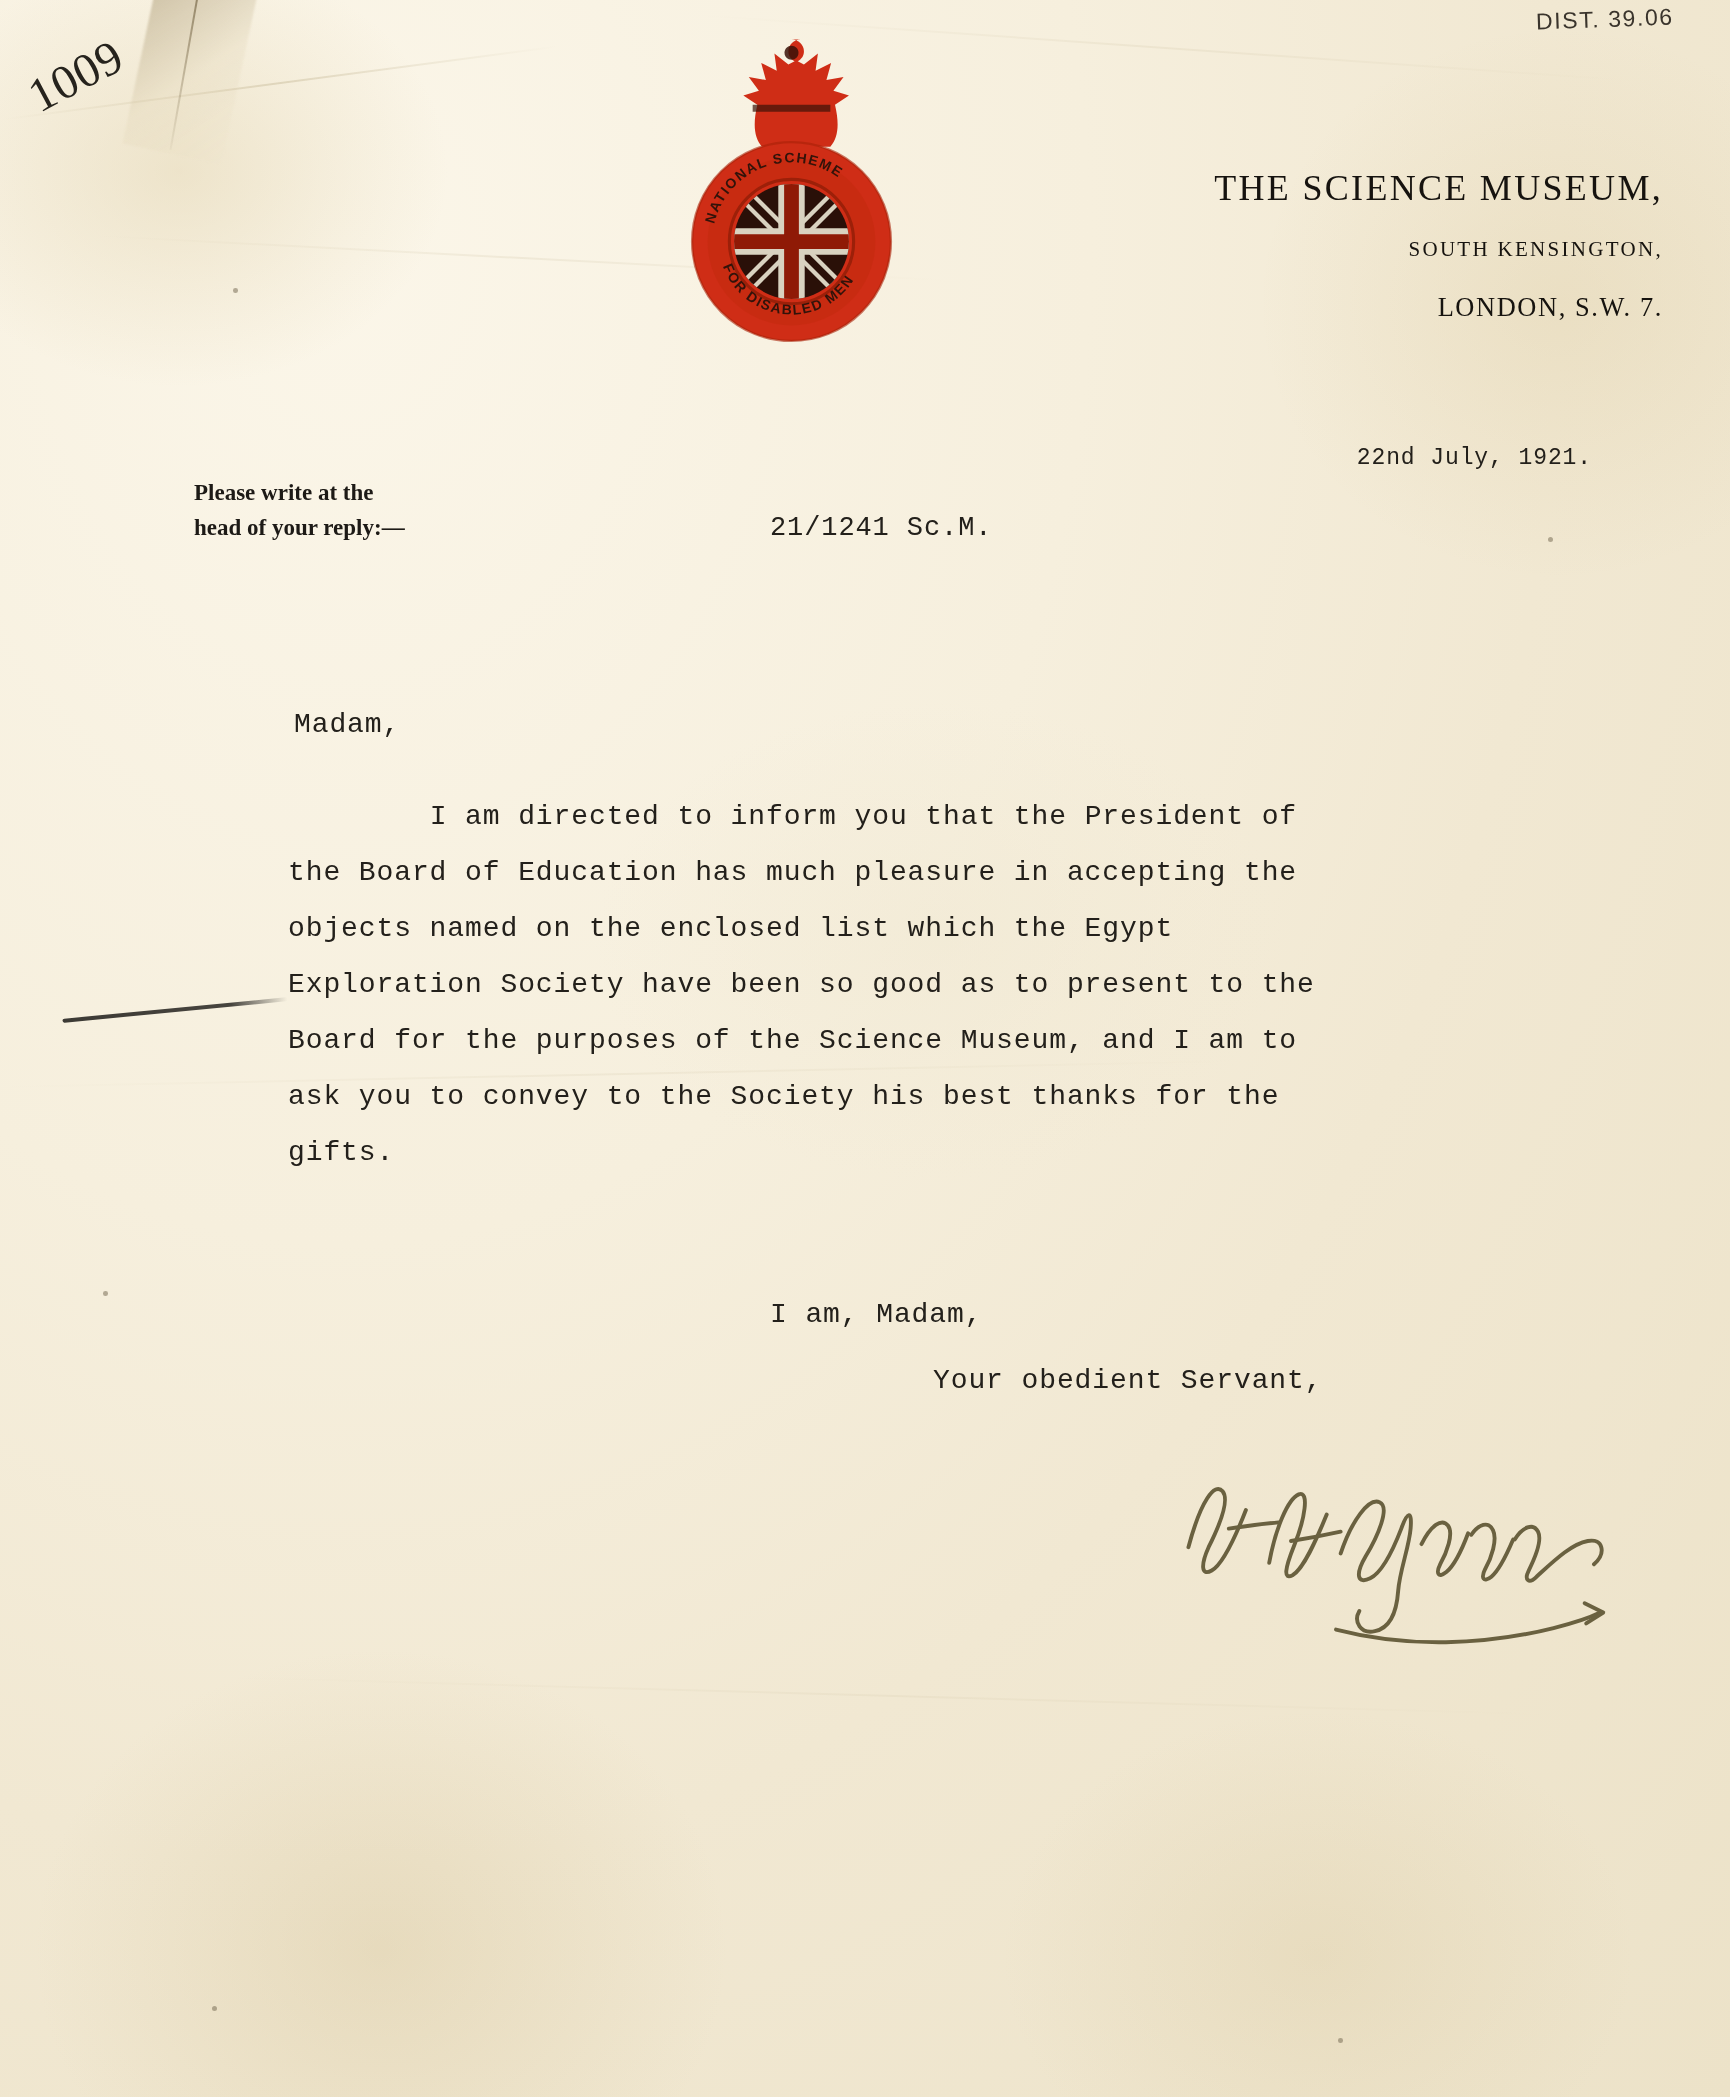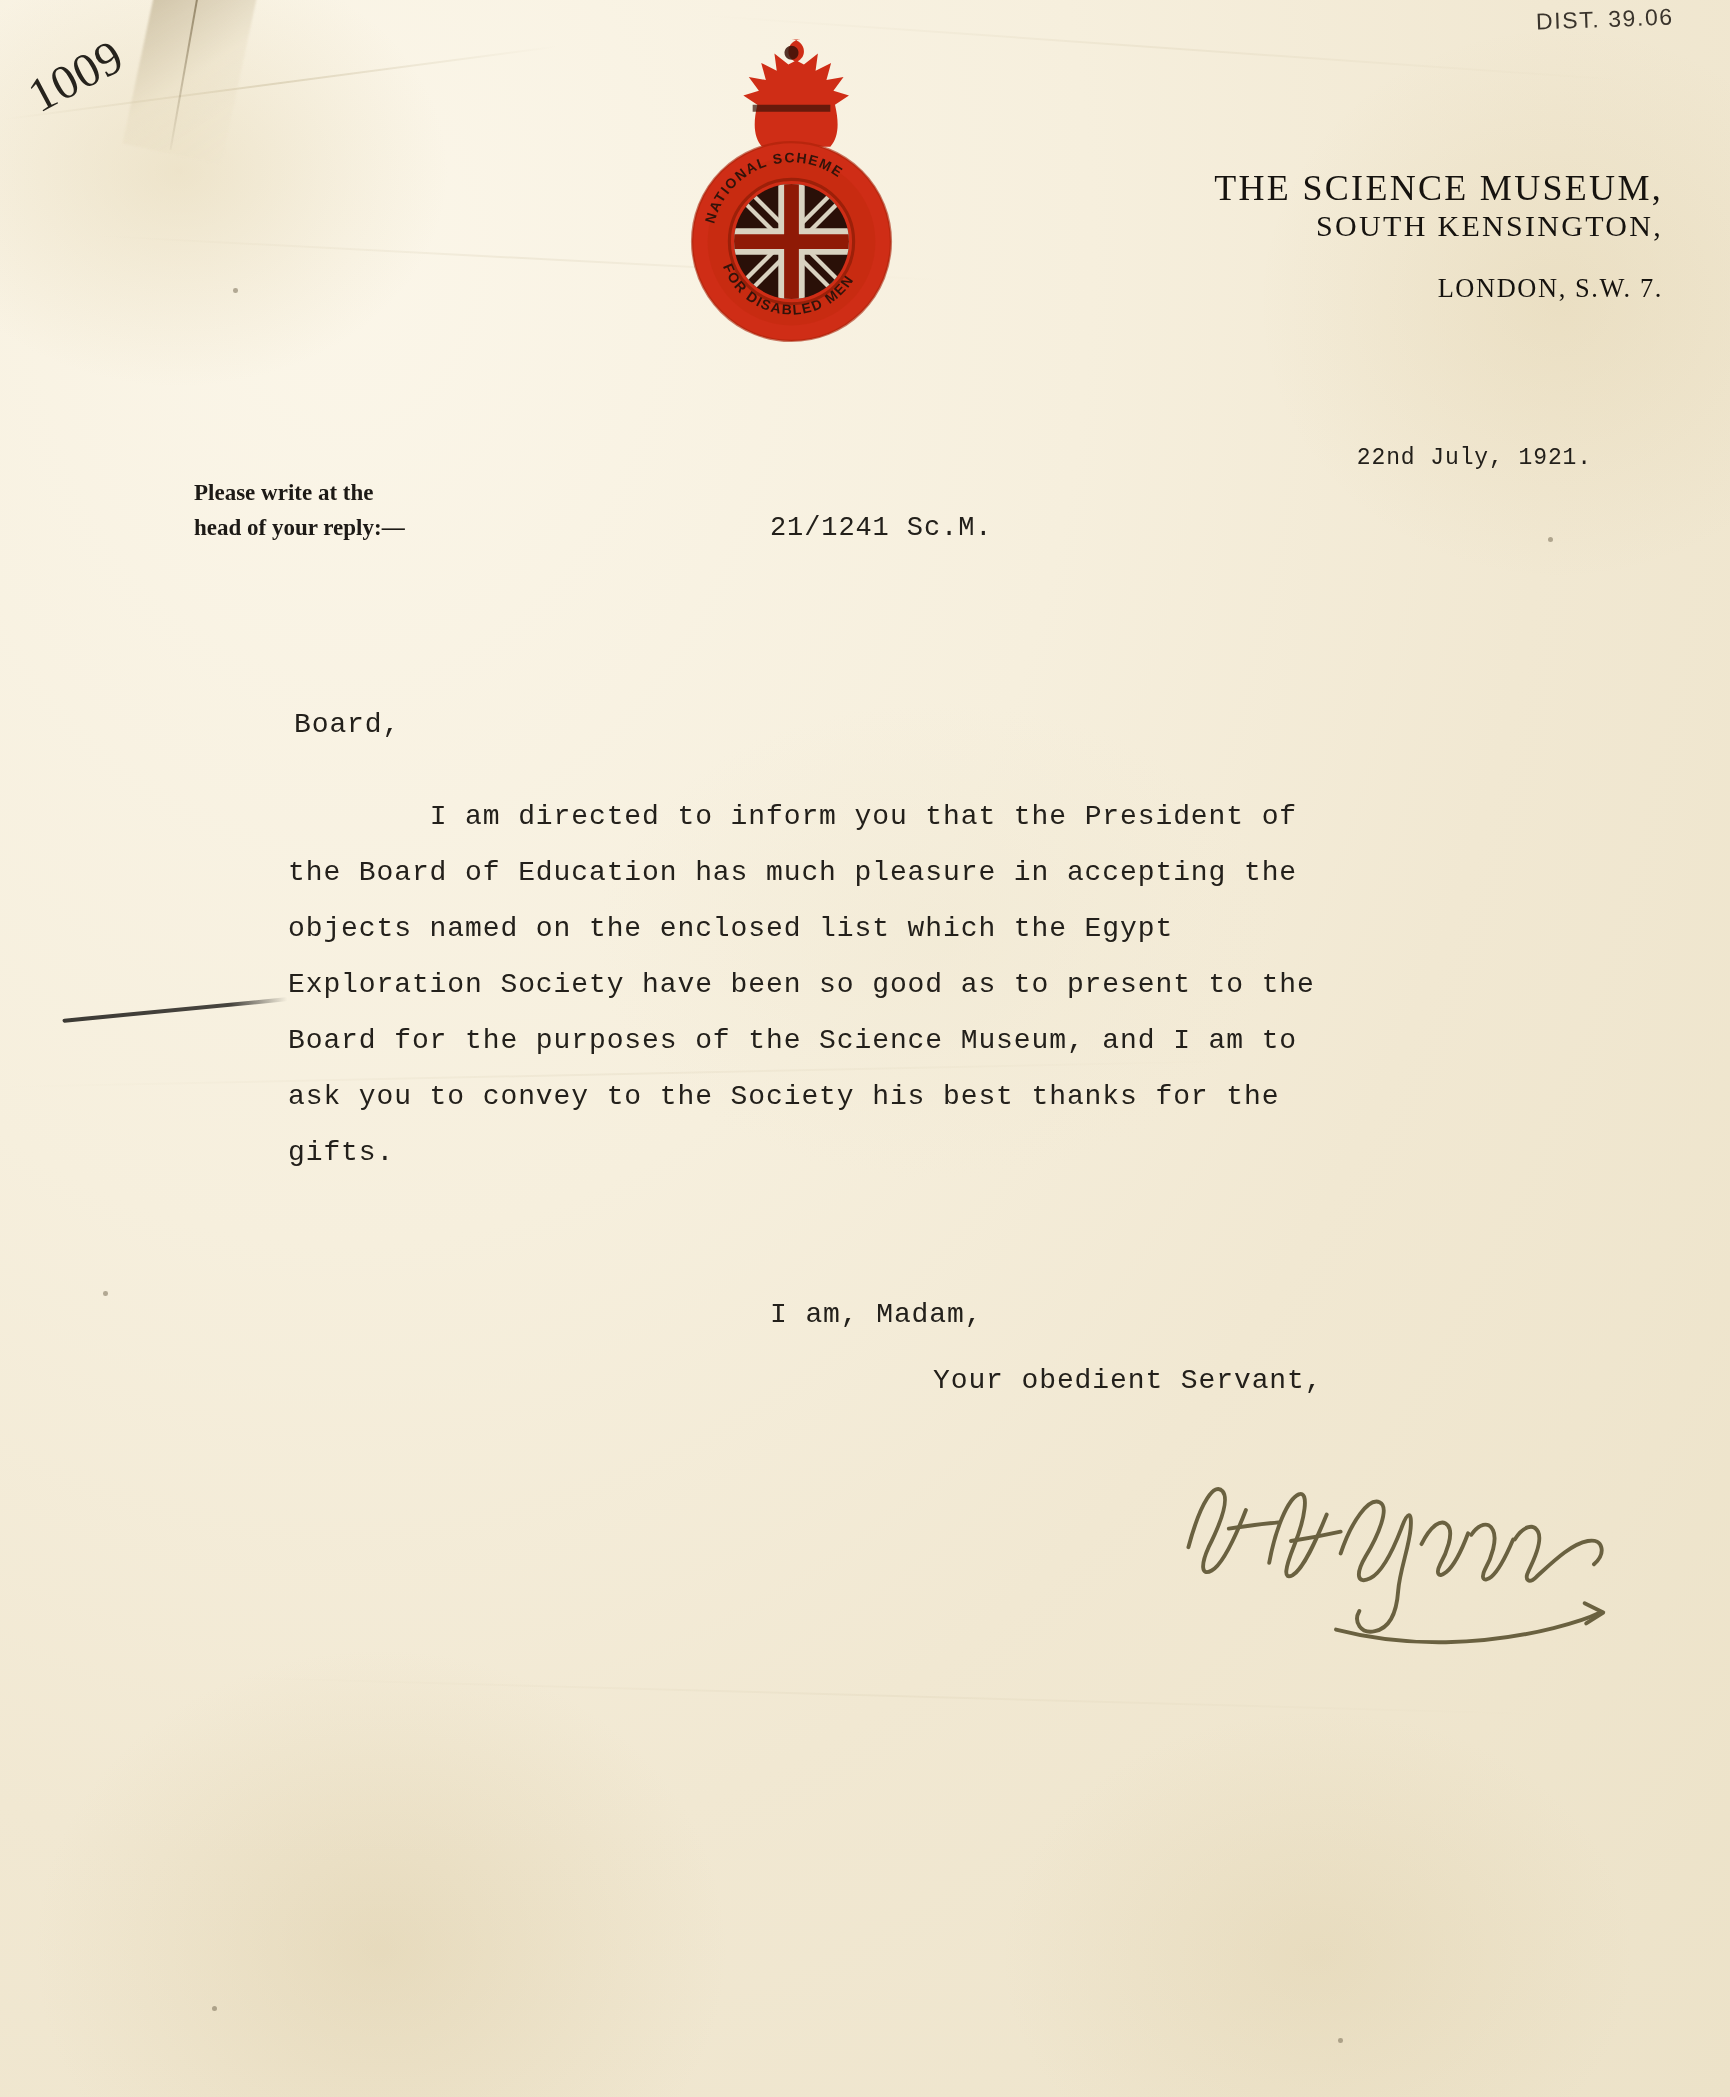--- a/index.html
+++ b/index.html
@@ -132,8 +132,9 @@
     font-weight: 400;
   }
   .museum-line2 {
-    font-family: "Liberation Serif", serif;
-    font-size: 30px;
+    margin-top: 28px;
+    font-family: "Liberation Serif", serif;
+    font-size: 21px;
     letter-spacing: 2.3px;
     text-align: right;
   }

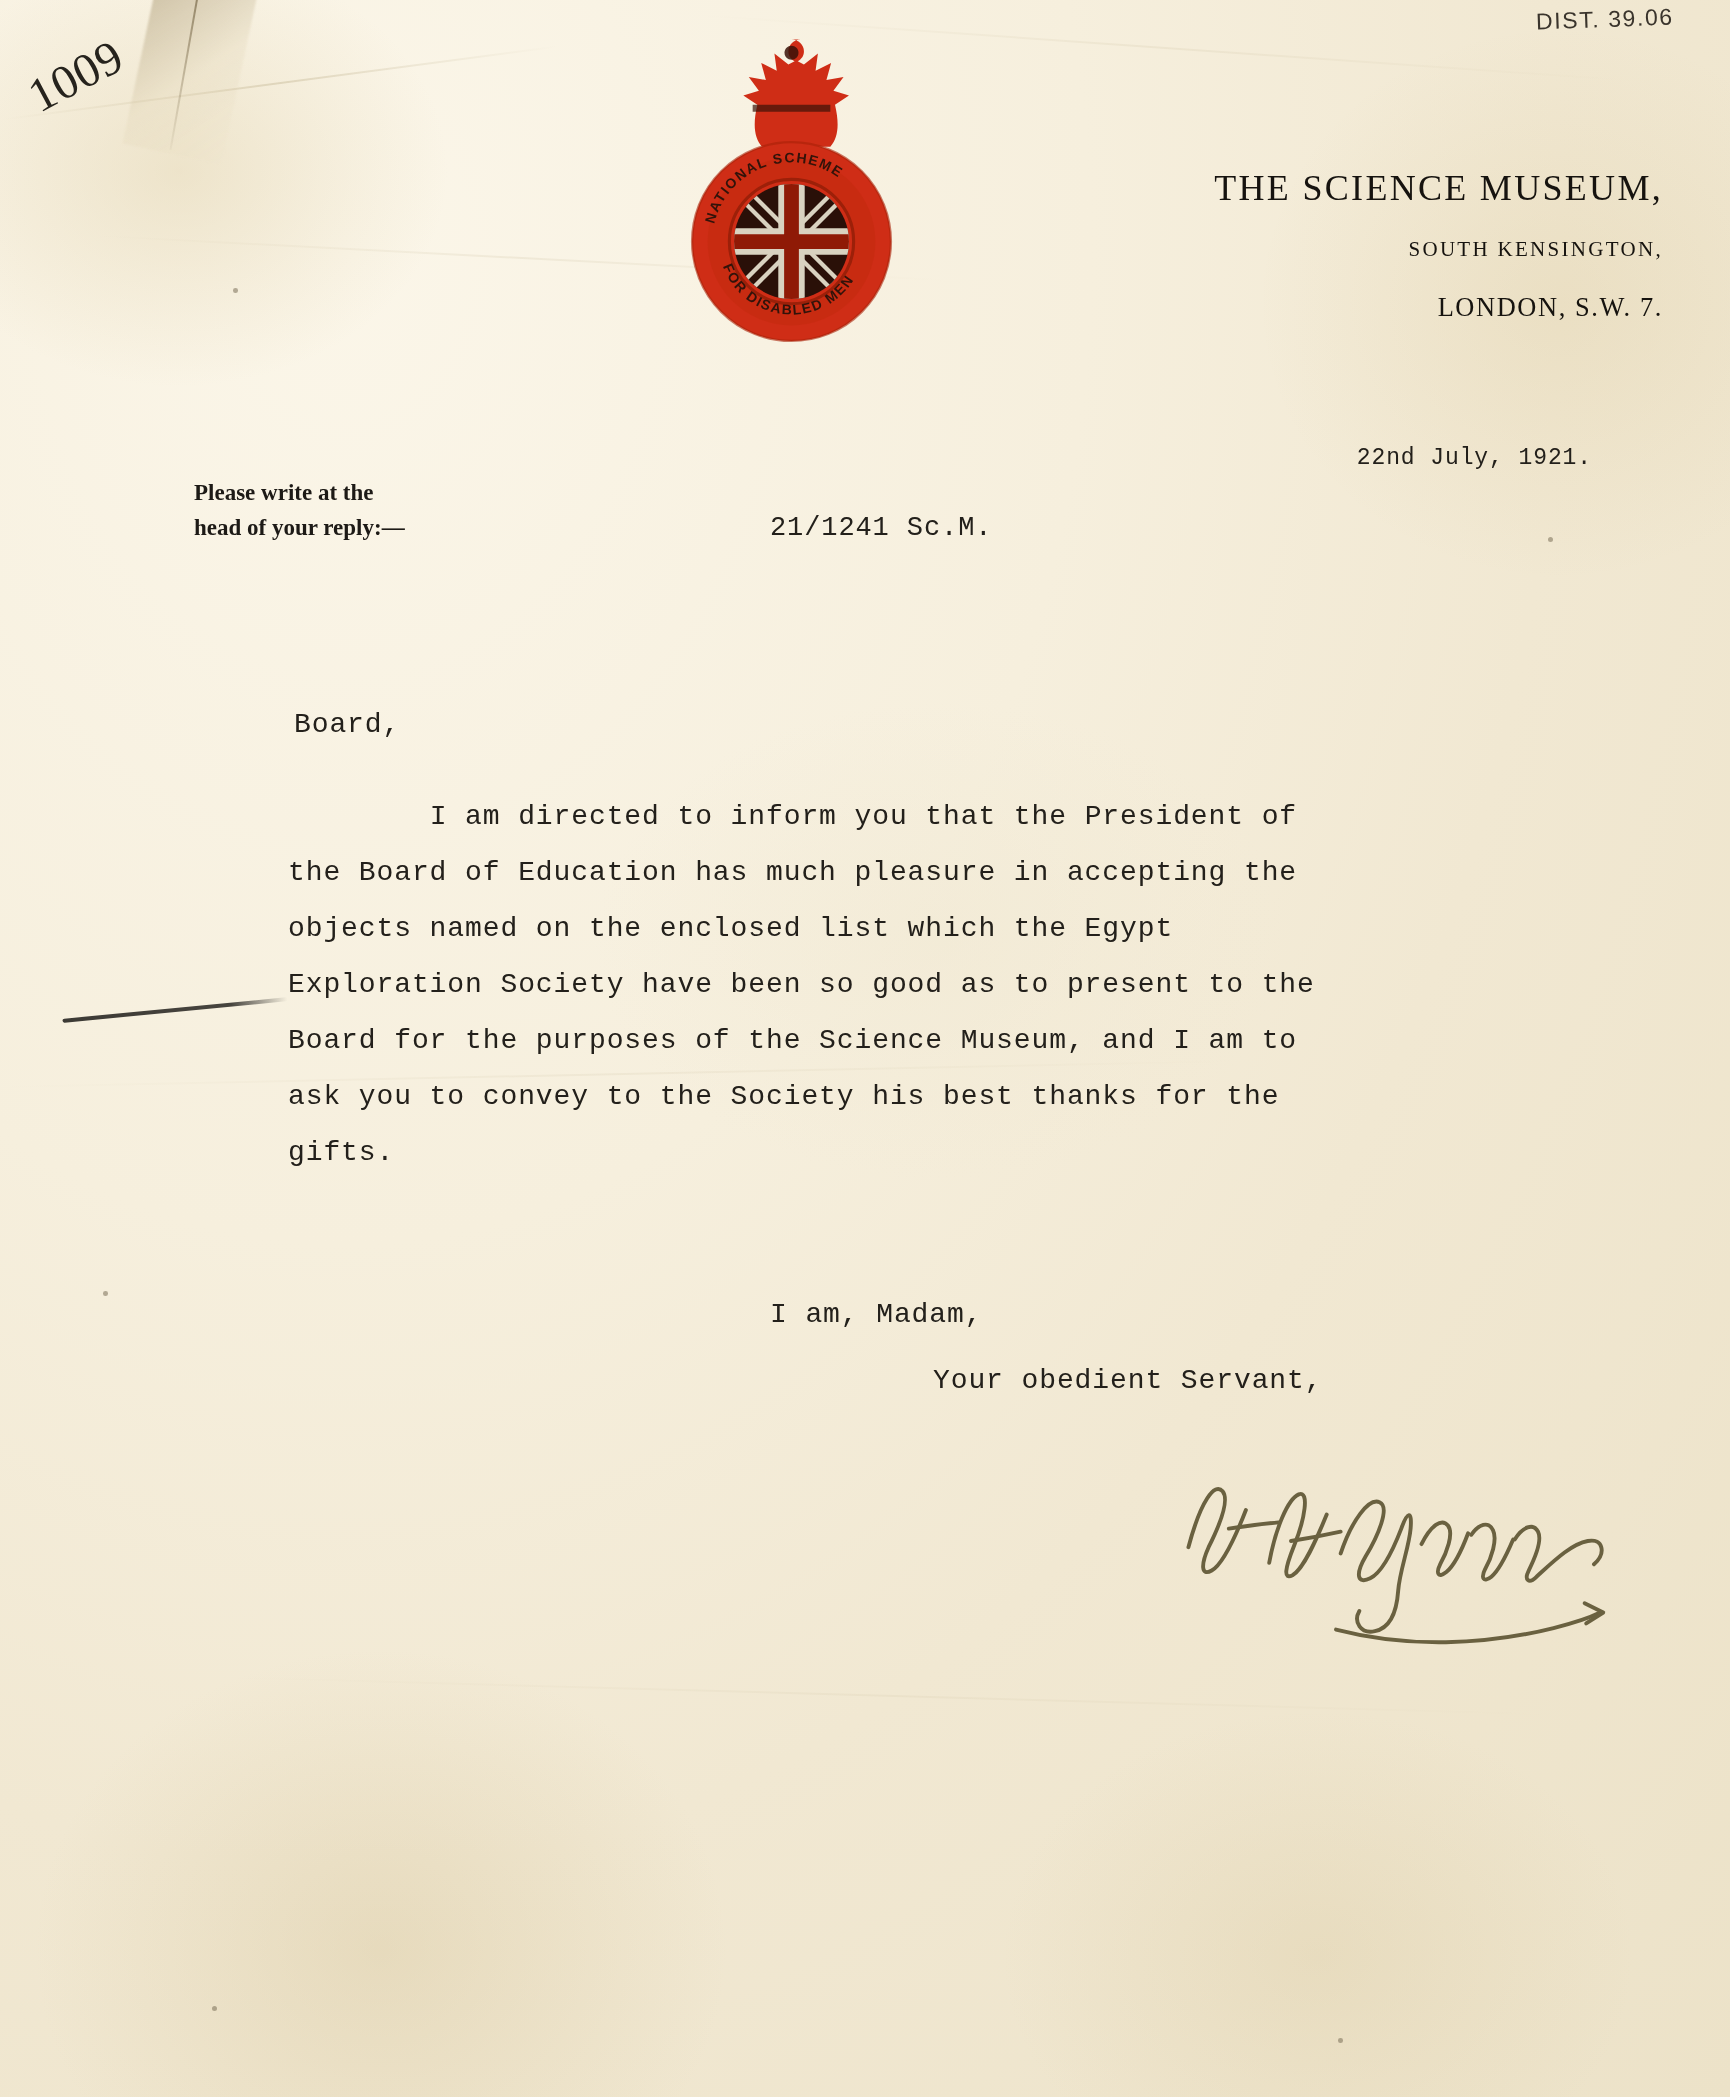--- a/index.html
+++ b/index.html
@@ -286,7 +286,7 @@
 
   <div class="tw date-line">22nd July, 1921.</div>
   <div class="tw ref-line">21/1241 Sc.M.</div>
-  <div class="tw salutation">Board,</div>
+  <div class="tw salutation">Madam,</div>
   <div class="tw body">        I am directed to inform you that the President of
 the Board of Education has much pleasure in accepting the
 objects named on the enclosed list which the Egypt

